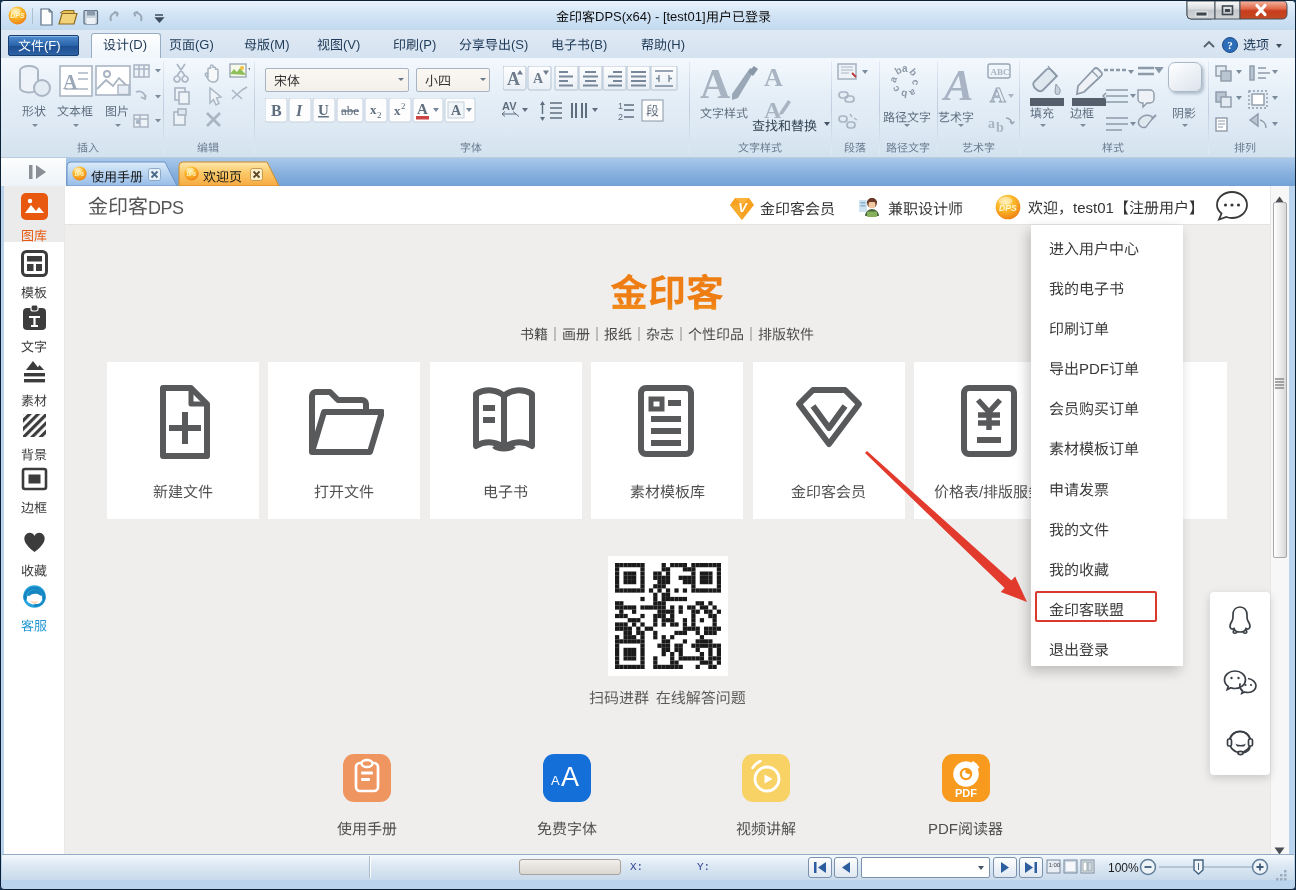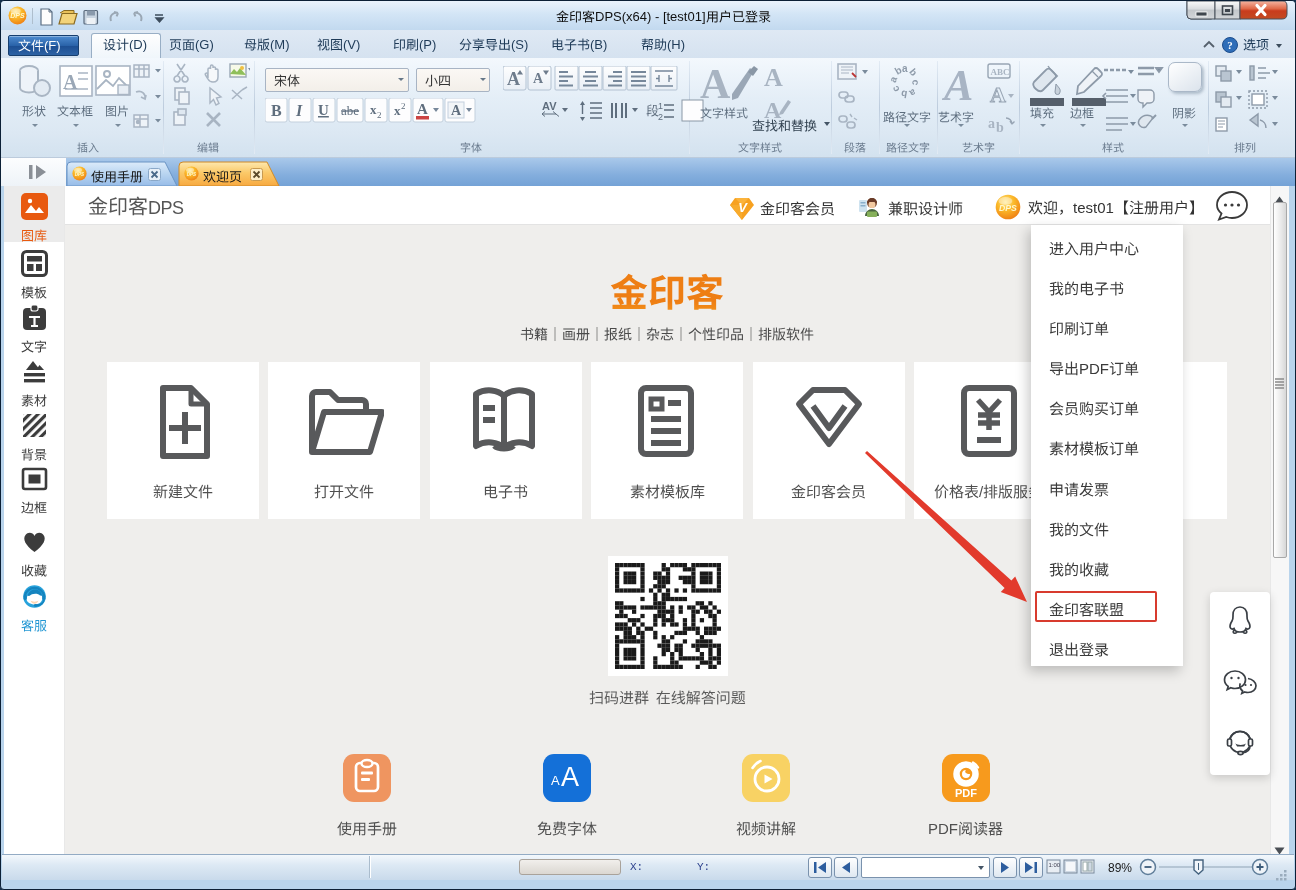--- a/index.html
+++ b/index.html
@@ -266,7 +266,7 @@
           <path d="M201 10 l3 4 3 -4 z" fill="#76879a"></path>
 </g>
       </svg></div>
-    <div style="position:absolute;left:500px;top:98px;width:170px;height:26px;margin-left:40px;"><svg width="170" height="26" viewBox="0 0 170 26">
+    <div style="position:absolute;left:500px;top:98px;width:170px;height:26px;"><svg width="170" height="26" viewBox="0 0 170 26">
 <g fill="#5f6e7e" font-family="Liberation Sans">
 <text x="2" y="12" font-size="11" font-weight="bold">AV</text>
           <path d="M2 16 h14 M2 16 l3 -2.5 M2 16 l3 2.5 M16 16 l-3 -2.5 M16 16 l3 2.5" stroke="#5f6e7e" fill="none"></path>

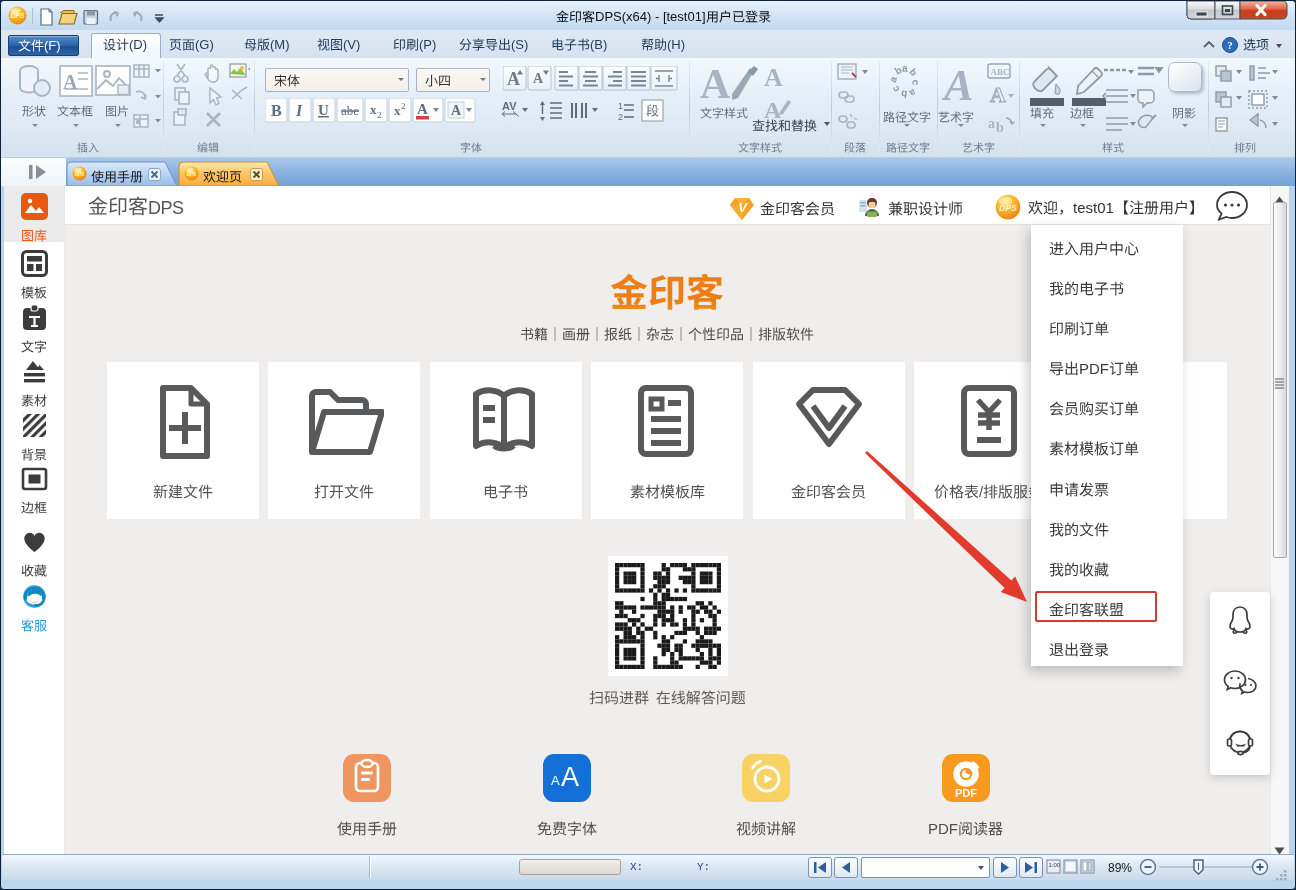--- a/index.html
+++ b/index.html
@@ -1323,7 +1323,7 @@
         <rect x="37" y="4" width="4" height="9" fill="#fff" stroke="#9aa"></rect>
         <rect x="42" y="4" width="4" height="9" fill="#cfd9e4" stroke="#9aa"></rect>
 </svg></div>
-    <div style="position:absolute;left:1108px;top:861px;width:40px;height:13px;font-size:12px;color:#1a1a1a;">89%</div>
+    <div style="position:absolute;left:1108px;top:861px;width:40px;height:13px;font-size:12px;color:#1a1a1a;">100%</div>
     <div style="position:absolute;left:1139px;top:858px;width:130px;height:18px;"><svg width="130" height="18" viewBox="0 0 130 18">
 <circle cx="9" cy="9" r="7.5" fill="#eef3f8" stroke="#5f7d99" stroke-width="1.5"></circle>
         <path d="M5.5 9 h7" stroke="#3d5c7a" stroke-width="1.8"></path>

